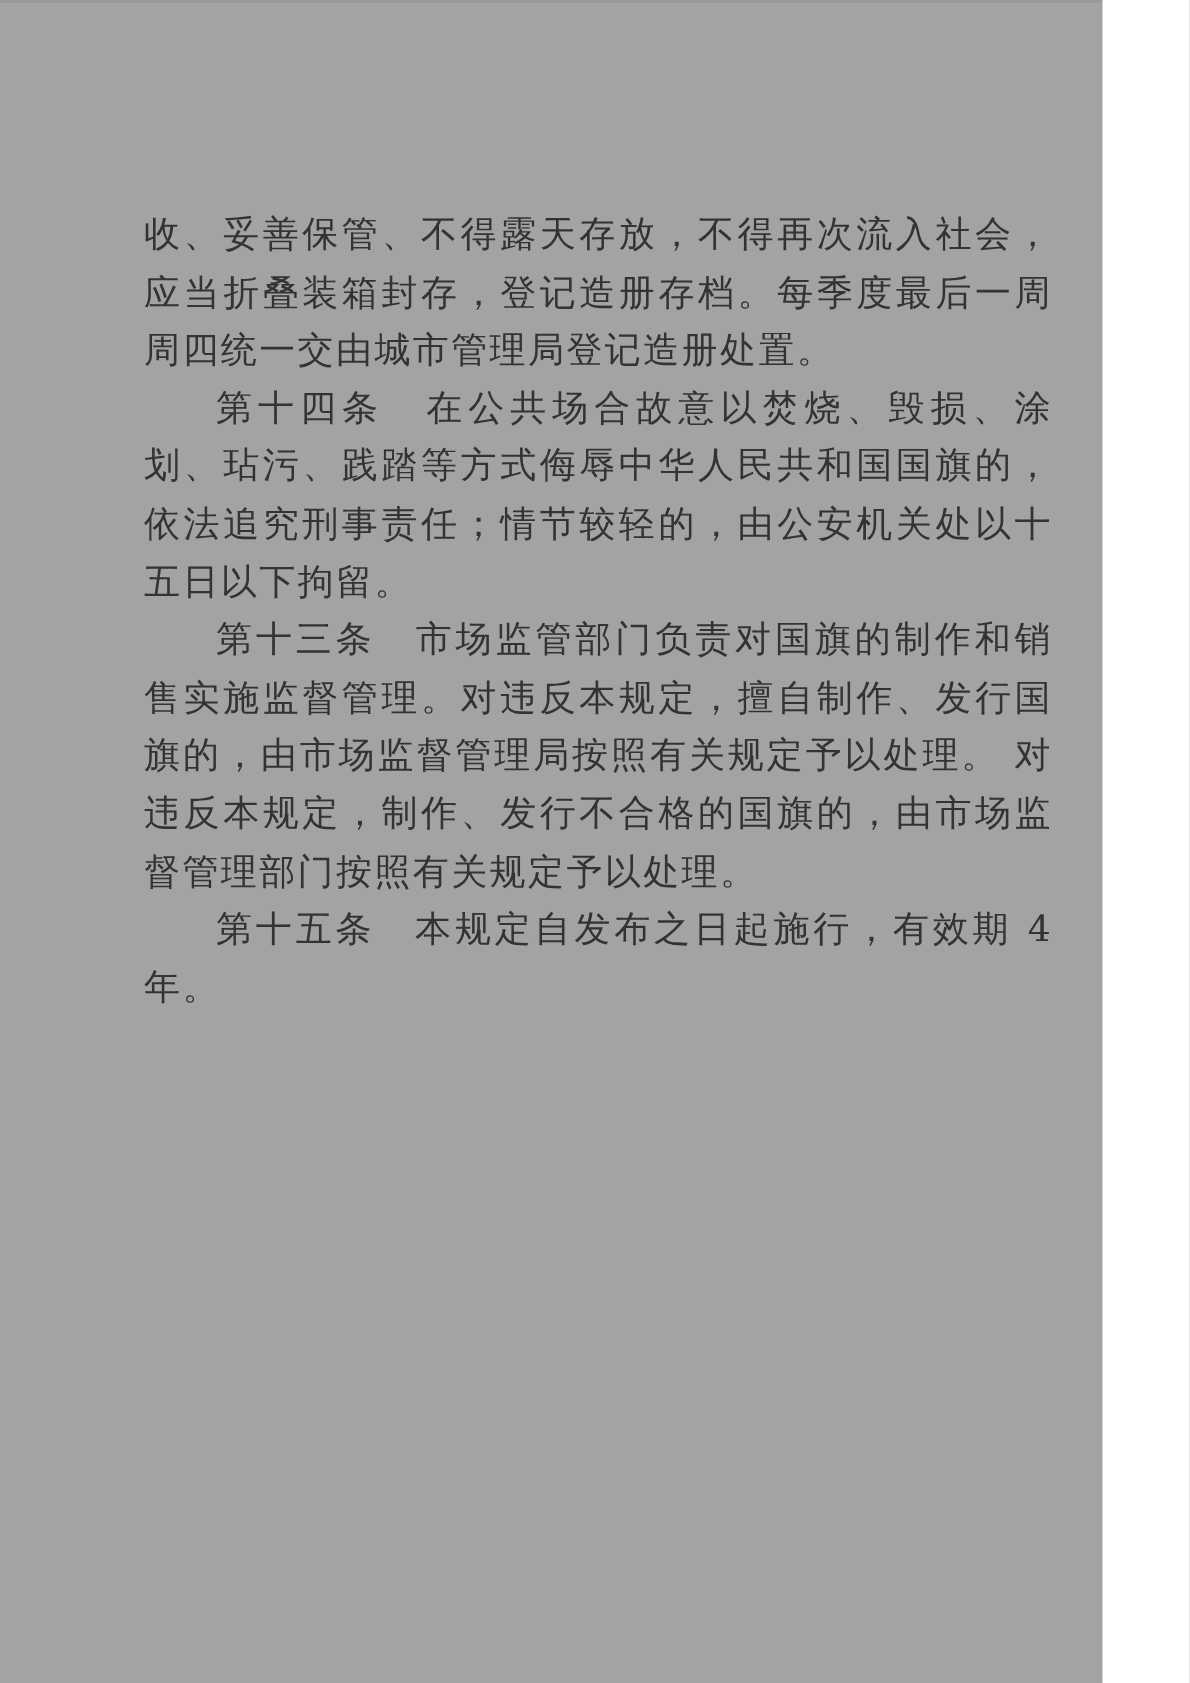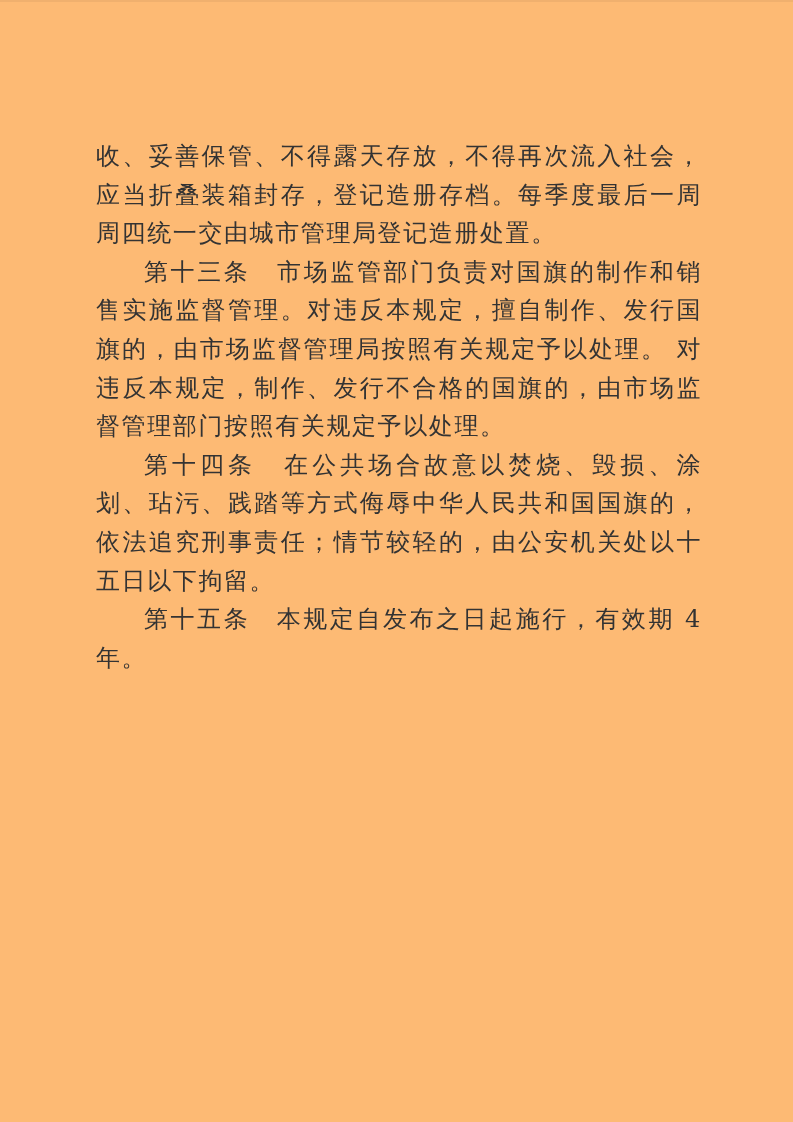--- a/index.html
+++ b/index.html
@@ -9,10 +9,10 @@
   }
   .page {
     position: relative;
-    width: 793px;
+    width: 735px;
     height: 1122px;
     margin: 0;
-    background: #fdba74;
+    background: #a3a3a3;
     overflow: hidden;
     box-sizing: border-box;
   }

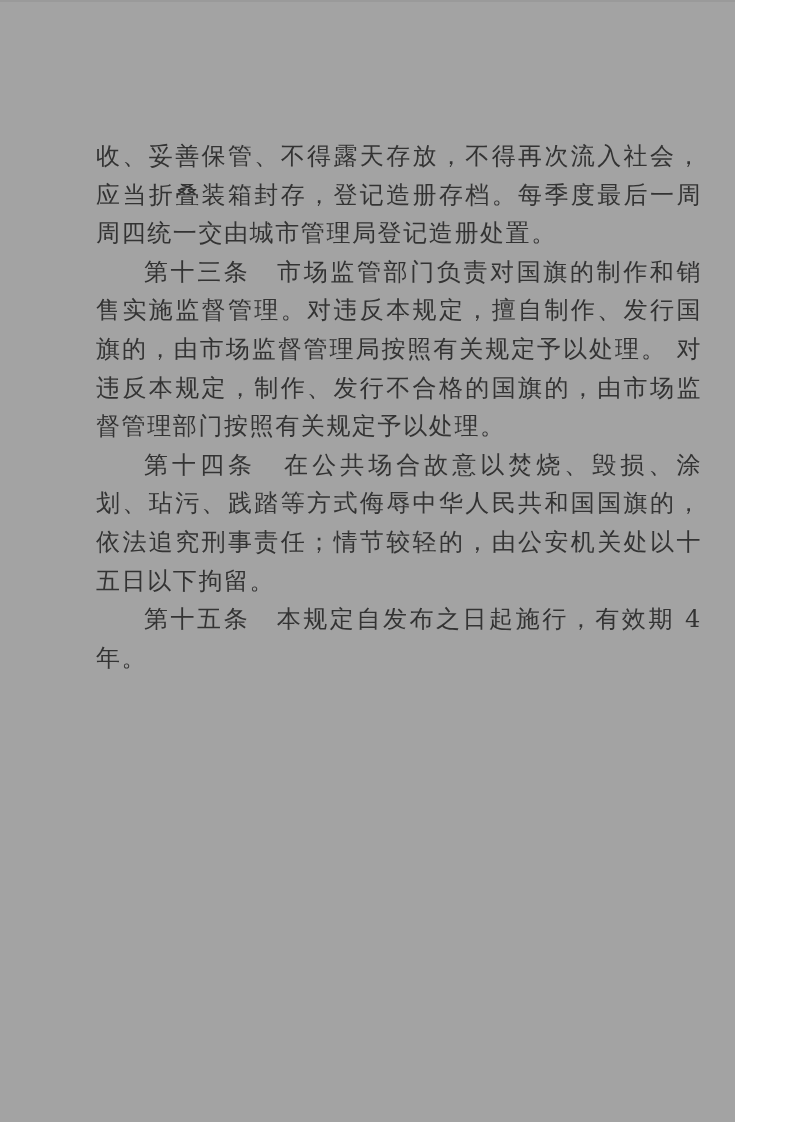--- a/index.html
+++ b/index.html
@@ -53,8 +53,8 @@
   <div class="scan-edge"></div>
   <div class="doc-body">
     <p>收、妥善保管、不得露天存放，不得再次流入社会，应当折叠装箱封存，登记造册存档。每季度最后一周周四统一交由城市管理局登记造册处置。</p>
+    <p class="indent">第十四条　在公共场合故意以焚烧、毁损、涂划、玷污、践踏等方式侮辱中华人民共和国国旗的，依法追究刑事责任；情节较轻的，由公安机关处以十五日以下拘留。</p>
     <p class="indent">第十三条　市场监管部门负责对国旗的制作和销售实施监督管理。对违反本规定，擅自制作、发行国旗的，由市场监督管理局按照有关规定予以处理。 对违反本规定，制作、发行不合格的国旗的，由市场监督管理部门按照有关规定予以处理。</p>
-    <p class="indent">第十四条　在公共场合故意以焚烧、毁损、涂划、玷污、践踏等方式侮辱中华人民共和国国旗的，依法追究刑事责任；情节较轻的，由公安机关处以十五日以下拘留。</p>
     <p class="indent">第十五条　本规定自发布之日起施行，有效期 4 年。</p>
   </div>
 </div>

